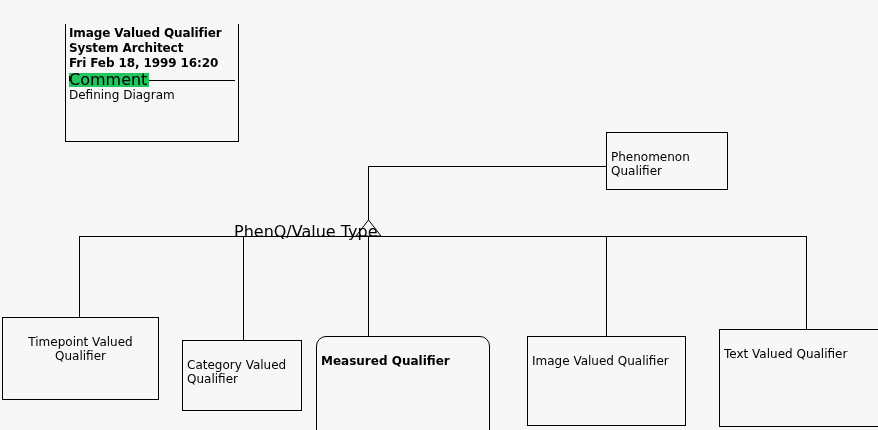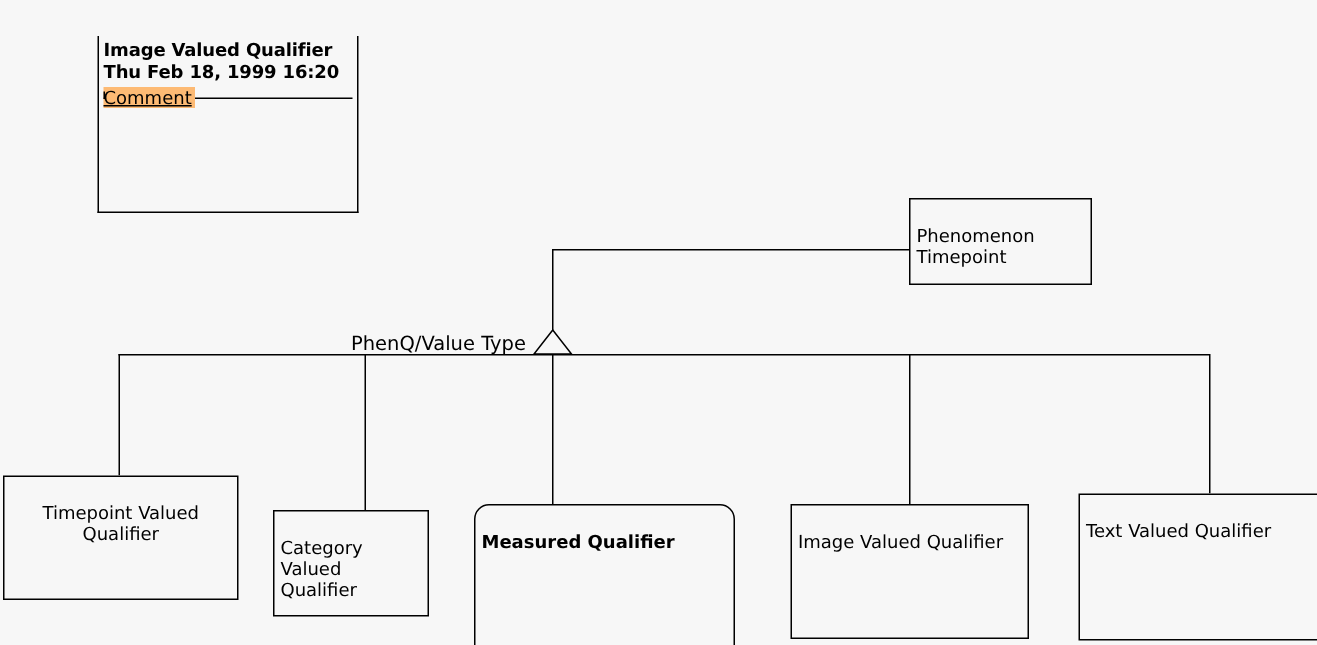--- a/index.html
+++ b/index.html
@@ -135,6 +135,7 @@
 
   <div id="title-block">
     <div class="hdr-line">Image Valued Qualifier</div>
+    <div class="hdr-line">System Architect</div>
     <div class="hdr-line">Thu Feb 18, 1999  16:20</div>
 
     <div class="comment-rule">

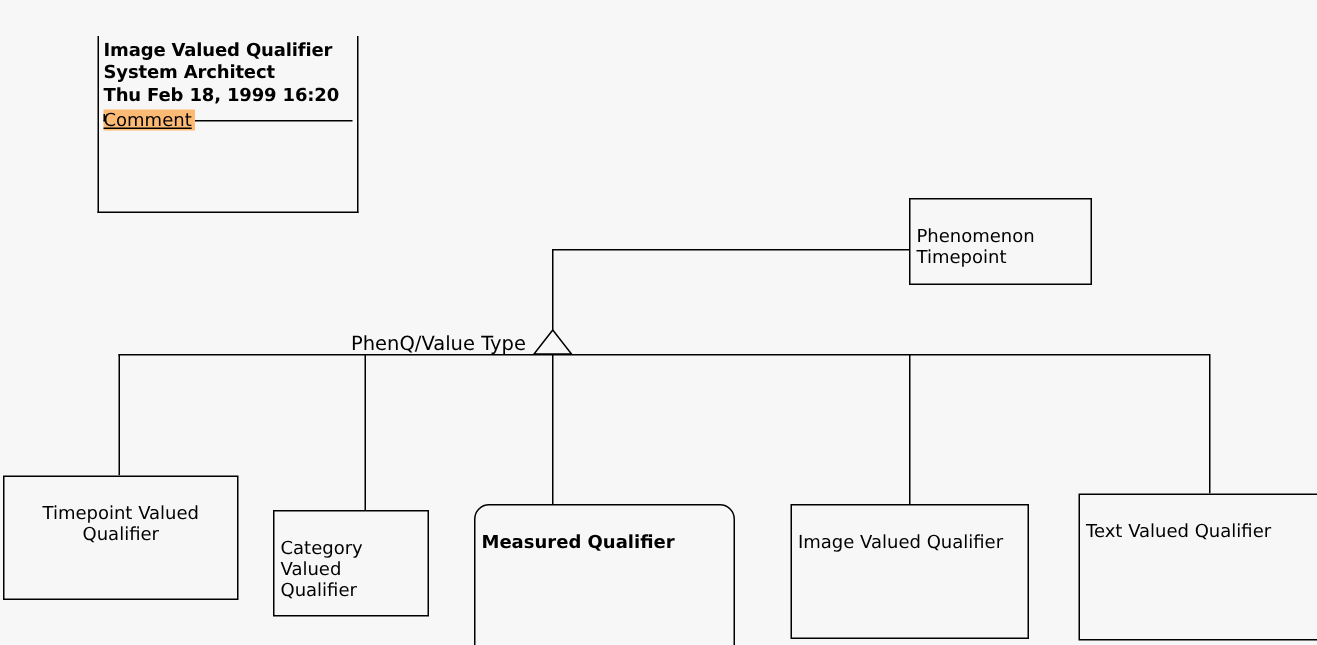--- a/index.html
+++ b/index.html
@@ -136,7 +136,7 @@
   <div id="title-block">
     <div class="hdr-line">Image Valued Qualifier</div>
     <div class="hdr-line">System Architect</div>
-    <div class="hdr-line">Thu Feb 18, 1999  16:20</div>
+    <div class="hdr-line">Fri Feb 18, 1999  16:20</div>
 
     <div class="comment-rule">
       <div class="tick"></div>

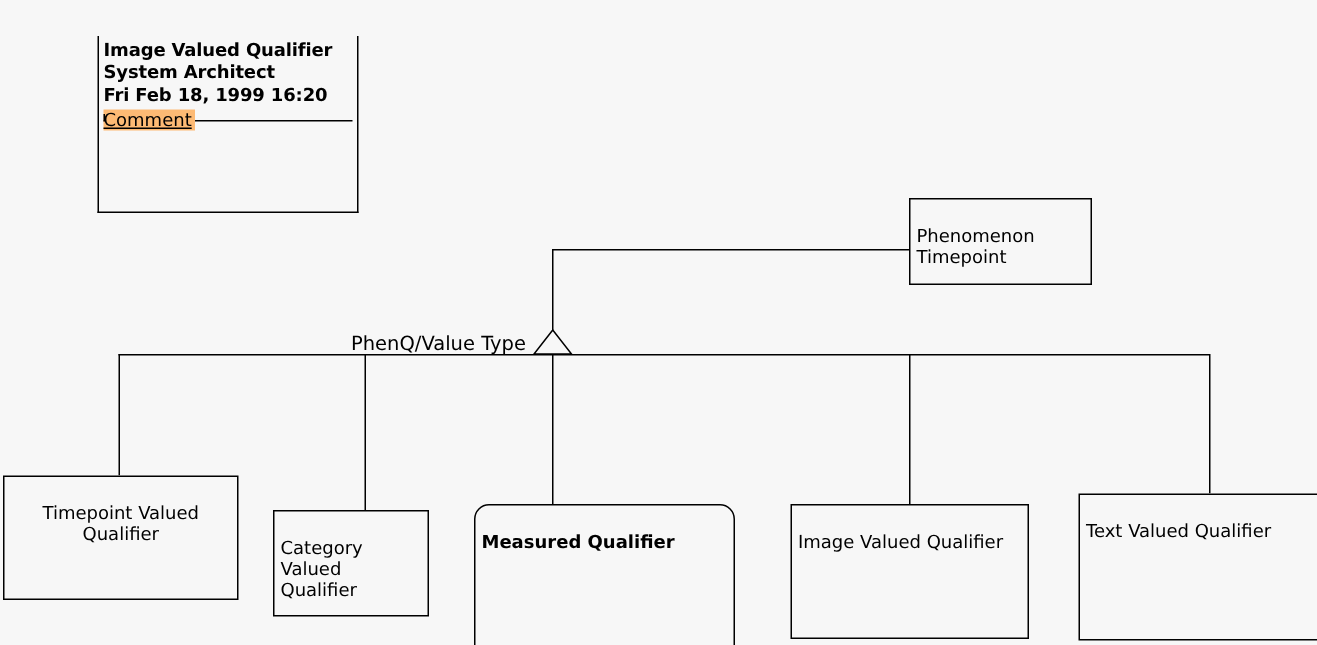--- a/index.html
+++ b/index.html
@@ -66,13 +66,12 @@
     position: absolute;
     left: 0px;
     top: 0px;
-    font-size: 12px;
+    font-size: 16px;
     color: #000;
-    background: #fdba74;
+    background: #22c55e;
     padding-right: 2px;
     z-index: 2;
     line-height: 14px;
-    text-decoration: underline;
   }
   .comment-rule .rule-line {
     position: absolute;

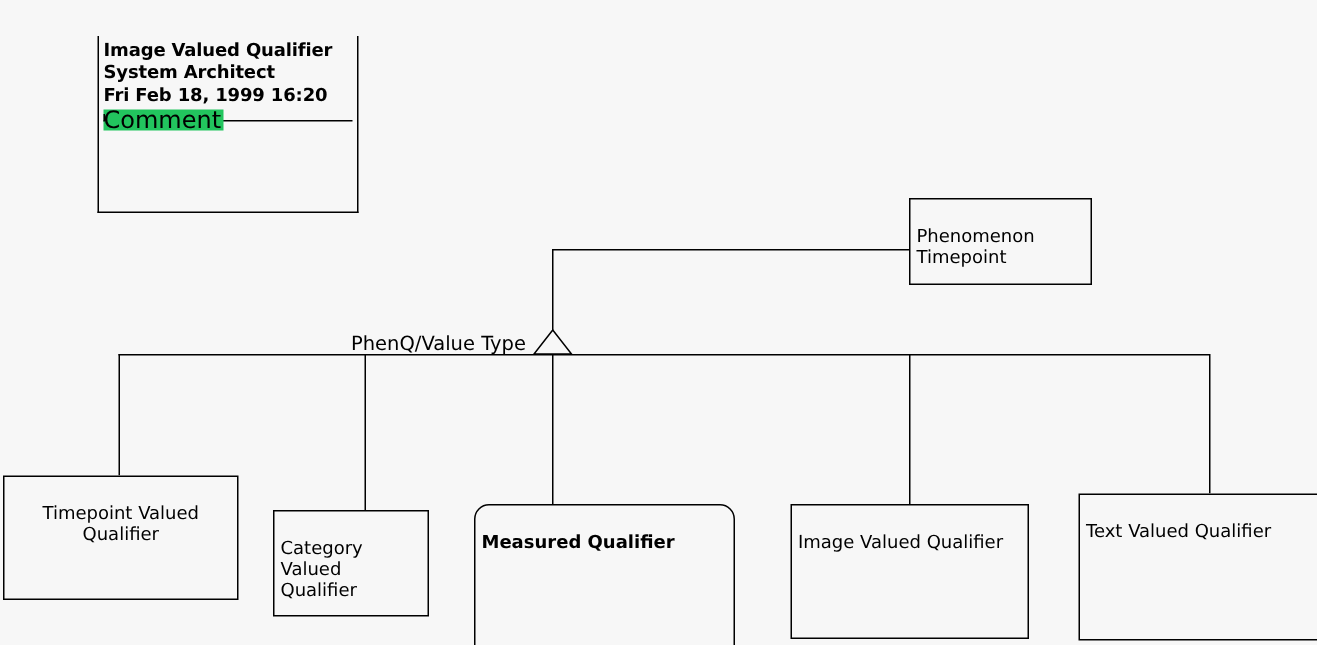--- a/index.html
+++ b/index.html
@@ -143,6 +143,7 @@
       <div class="legend">Comment</div>
     </div>
 
+    <div id="comment-body">Defining Diagram</div>
   </div>
 
   <div class="umlbox" id="box-phenomenon" style="left:606px; top:108px; width:122px; height:58px;">

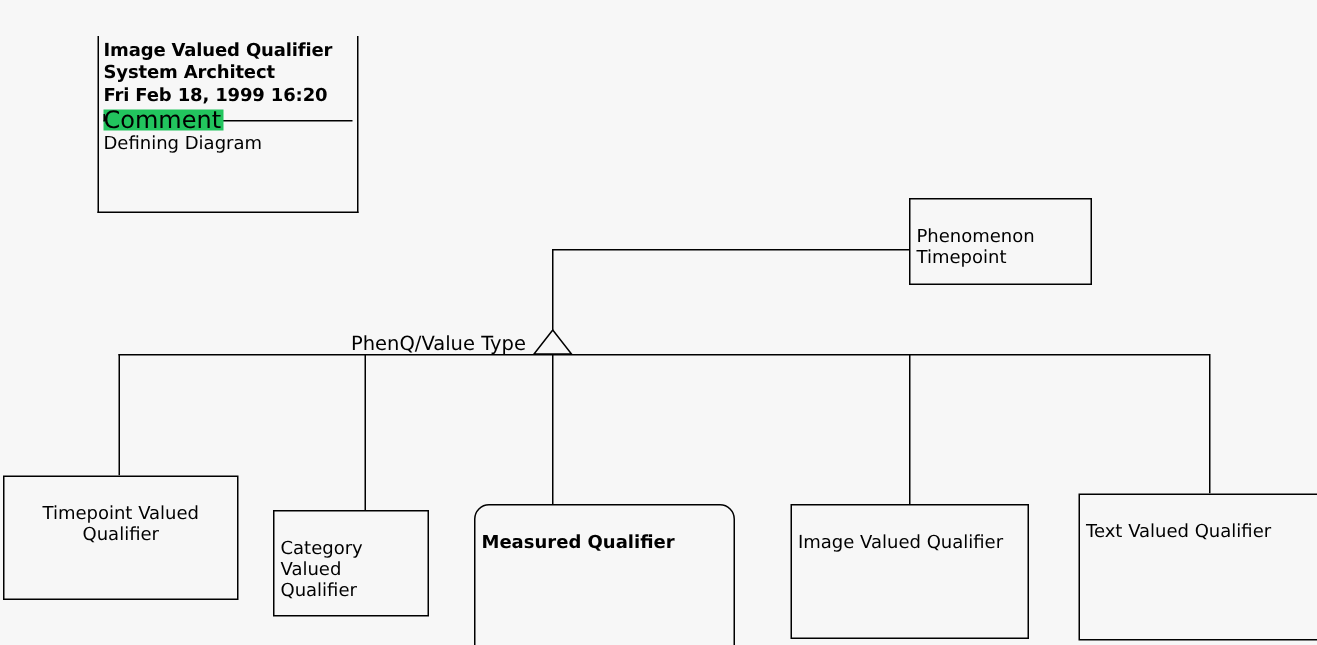--- a/index.html
+++ b/index.html
@@ -148,7 +148,7 @@
 
   <div class="umlbox" id="box-phenomenon" style="left:606px; top:108px; width:122px; height:58px;">
     <span>Phenomenon
-Timepoint</span>
+Qualifier</span>
   </div>
 
   <div class="hline" style="left:368px; top:142px; width:238px;"></div>

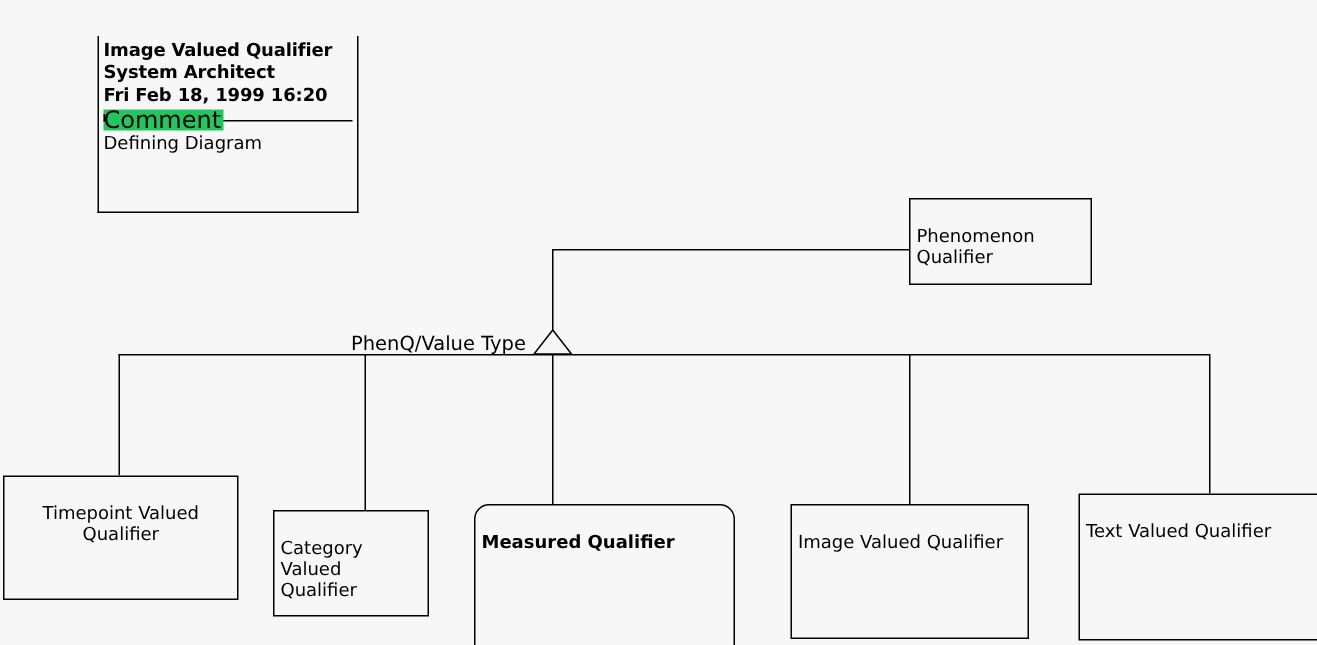--- a/index.html
+++ b/index.html
@@ -119,7 +119,7 @@
   
   #discriminator-label {
     position: absolute;
-    font-size: 13px;
+    font-size: 16px;
     color: #000;
     white-space: nowrap;
     background: transparent;

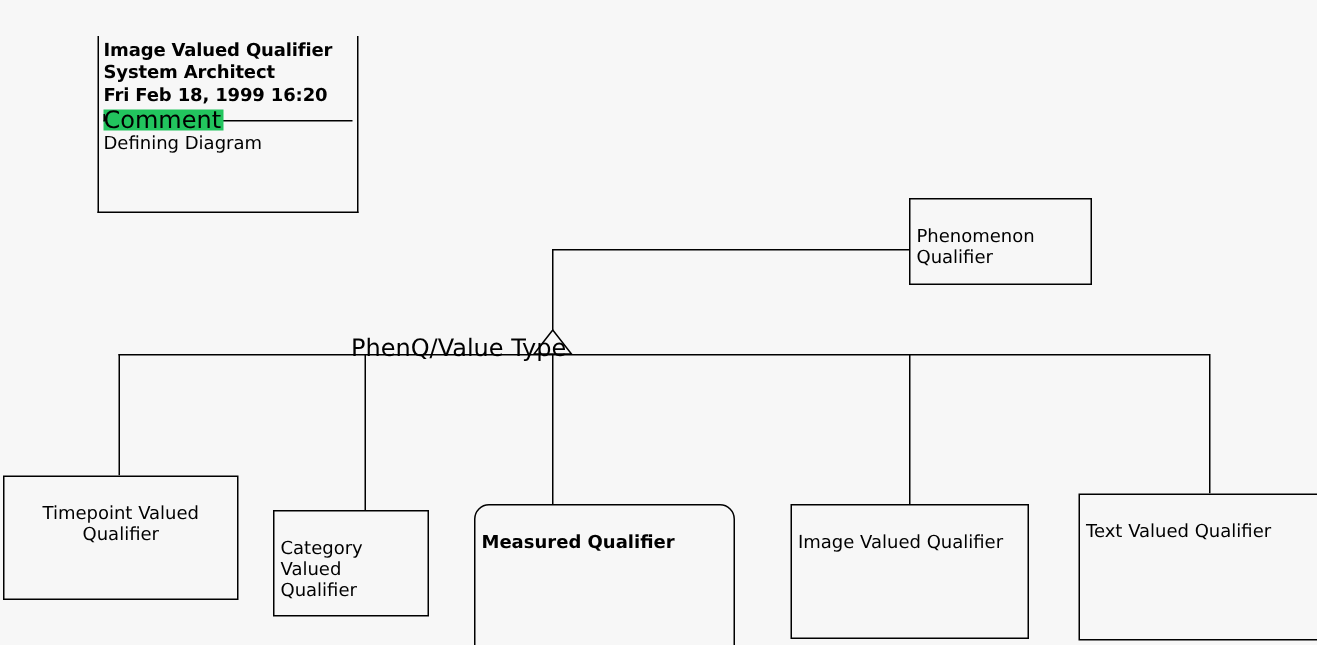--- a/index.html
+++ b/index.html
@@ -174,7 +174,7 @@
 Qualifier</span>
   </div>
 
-  <div class="umlbox" id="box-category" style="left:182px; top:316px; width:104px; height:71px;">
+  <div class="umlbox" id="box-category" style="left:182px; top:316px; width:120px; height:71px;">
     <span>Category Valued
 Qualifier</span>
   </div>

